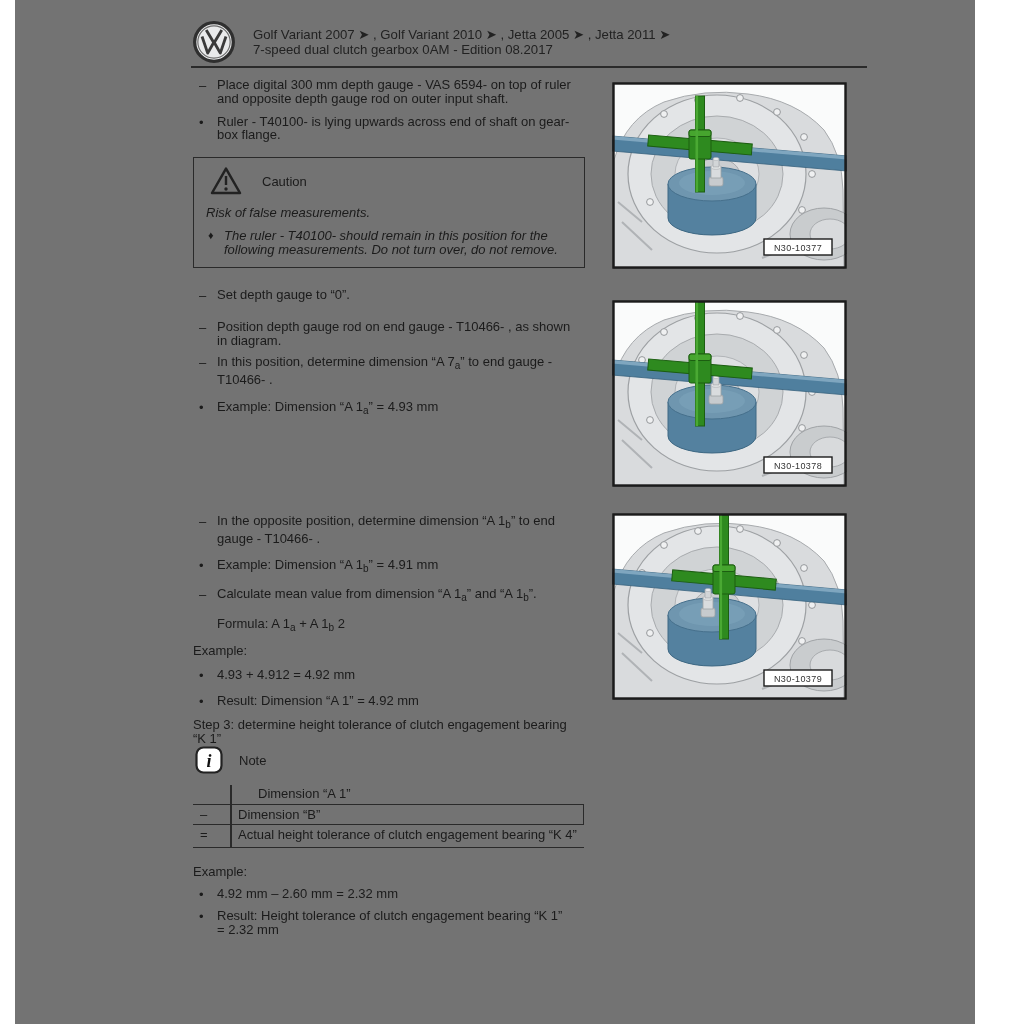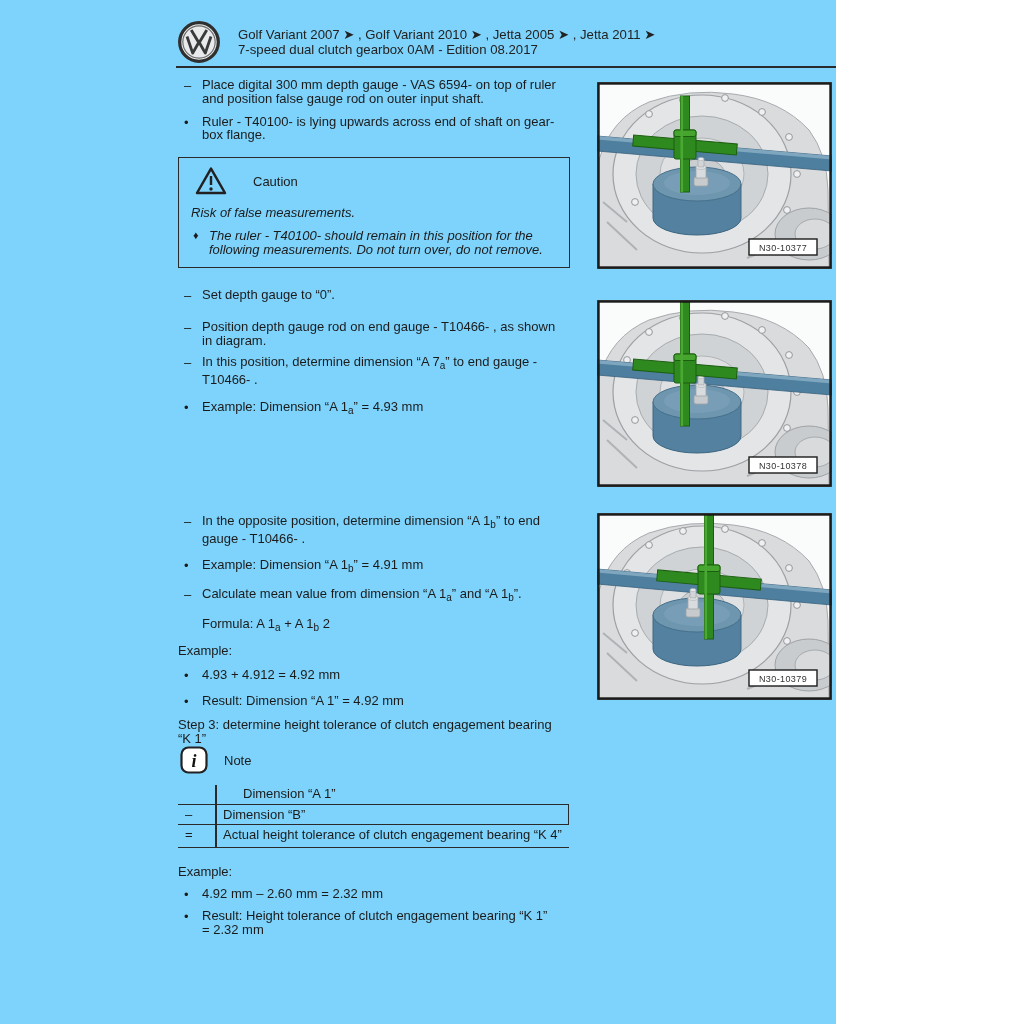--- a/index.html
+++ b/index.html
@@ -3,8 +3,8 @@
 <meta charset="utf-8">
 <style>
   html,body{margin:0;padding:0;background:#ffffff;}
-  .page{position:relative;width:836px;height:1024px;background:#7dd3fc;overflow:hidden;
-        font-family:"Liberation Sans",sans-serif;color:#1b1b1b;font-size:13px;}
+  .page{position:relative;width:960px;height:1024px;background:#737373;overflow:hidden;
+        font-family:"Liberation Sans",sans-serif;color:#1b1b1b;font-size:13px;margin-left:15px;}
   
   .hdr{position:absolute;left:178px;top:21px;display:flex;align-items:center;gap:18px;}
   .hdr-lines{line-height:15.5px;font-size:13.2px;color:#222;}

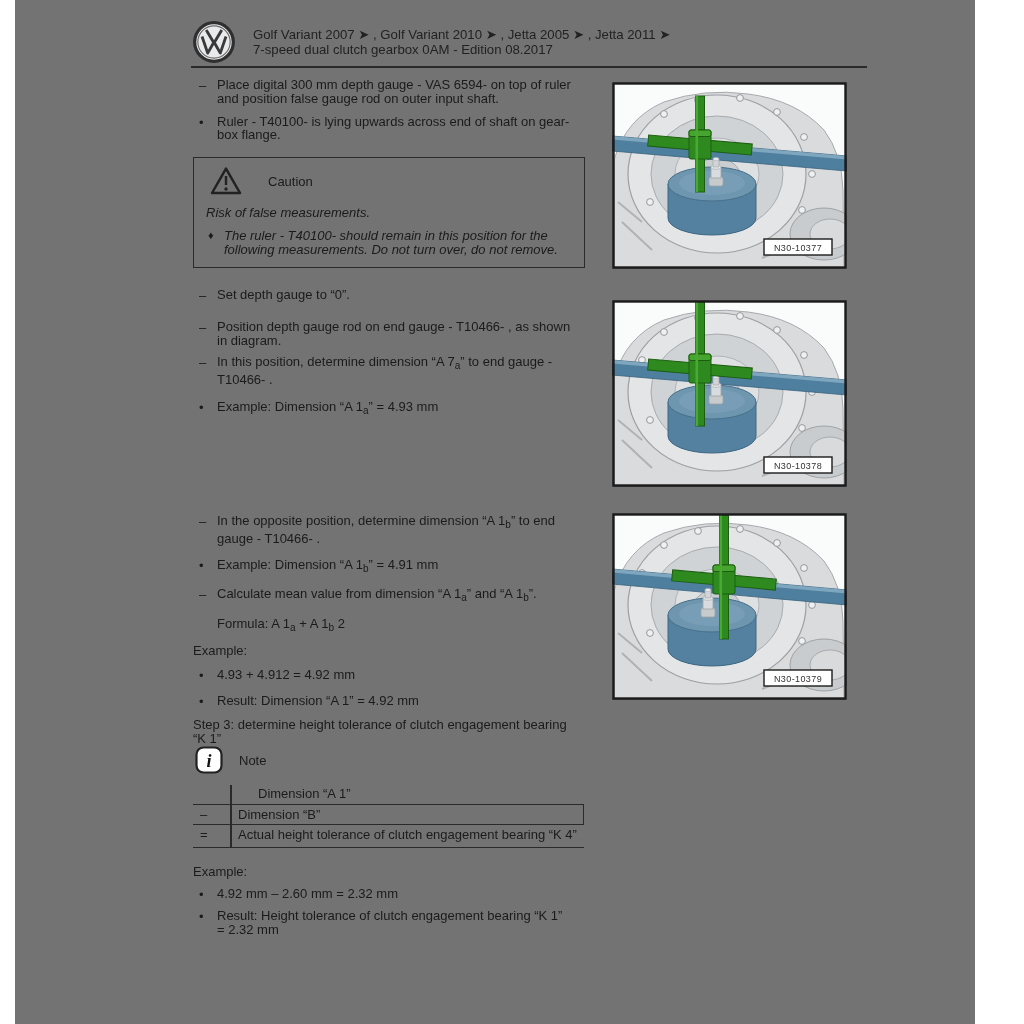--- a/index.html
+++ b/index.html
@@ -81,7 +81,7 @@
         <span class="marker">–</span>
         <div class="btext">
           <div class="line"><span>Place digital 300 mm depth gauge - VAS 6594- on top of ruler</span></div>
-          <div class="line"><span>and position false gauge rod on outer input shaft.</span></div>
+          <div class="line"><span>and opposite depth gauge rod on outer input shaft.</span></div>
         </div>
       </div>
       <div class="tblk blk t-bullet">

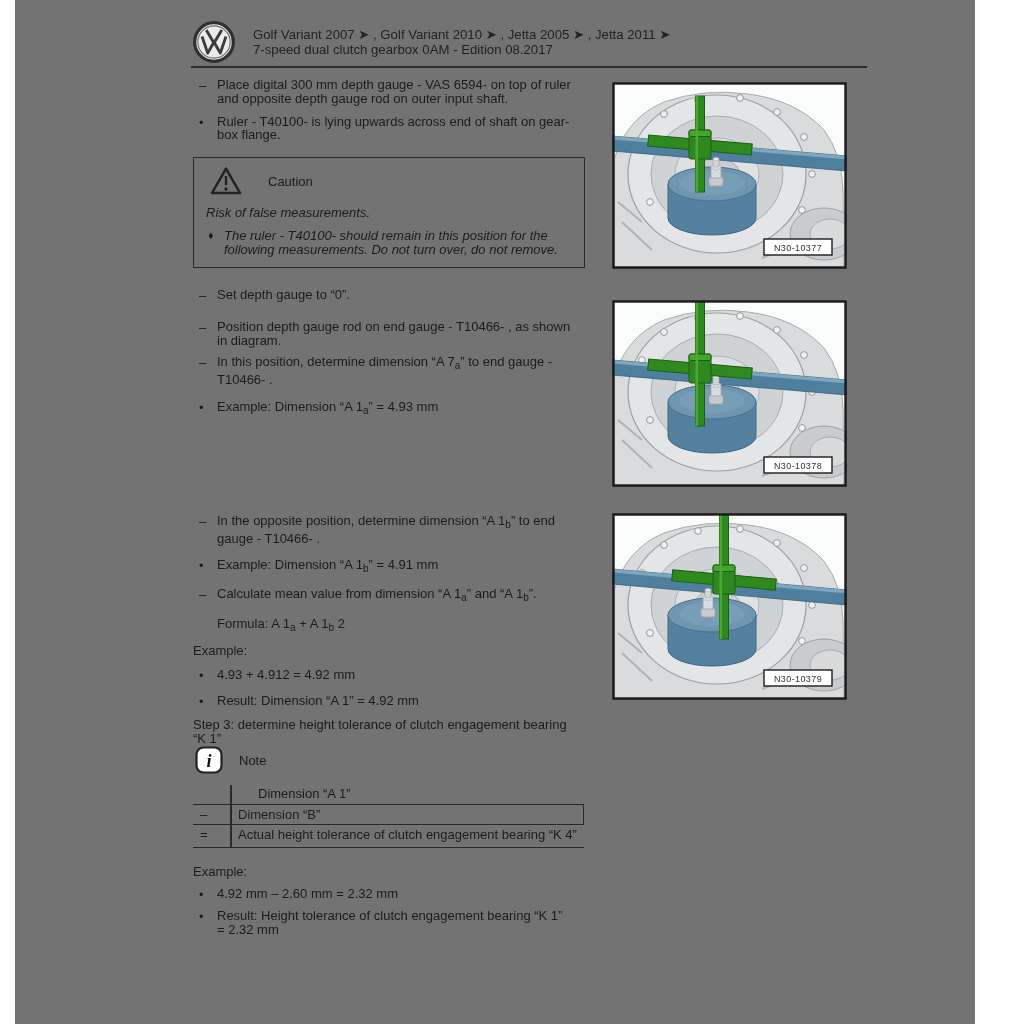--- a/index.html
+++ b/index.html
@@ -36,7 +36,7 @@
   #section3 .blk:nth-child(5){margin-bottom:10px;}
   
   .caution-box{border:1.6px solid #2a2a2a;padding:7px 10px 10px 10px;box-sizing:border-box;width:392px;}
-  .caution-head{display:flex;align-items:center;gap:26px;padding-left:6px;height:32px;}
+  .caution-head{display:flex;align-items:center;gap:20px;padding-left:6px;height:32px;}
   .caution-lead{font-style:italic;margin-top:9px;padding-left:2px;line-height:14px;}
   .caution-item{display:flex;font-style:italic;margin-top:9px;}
   .caution-item .marker{flex:0 0 20px;padding-left:4px;font-size:11px;}

